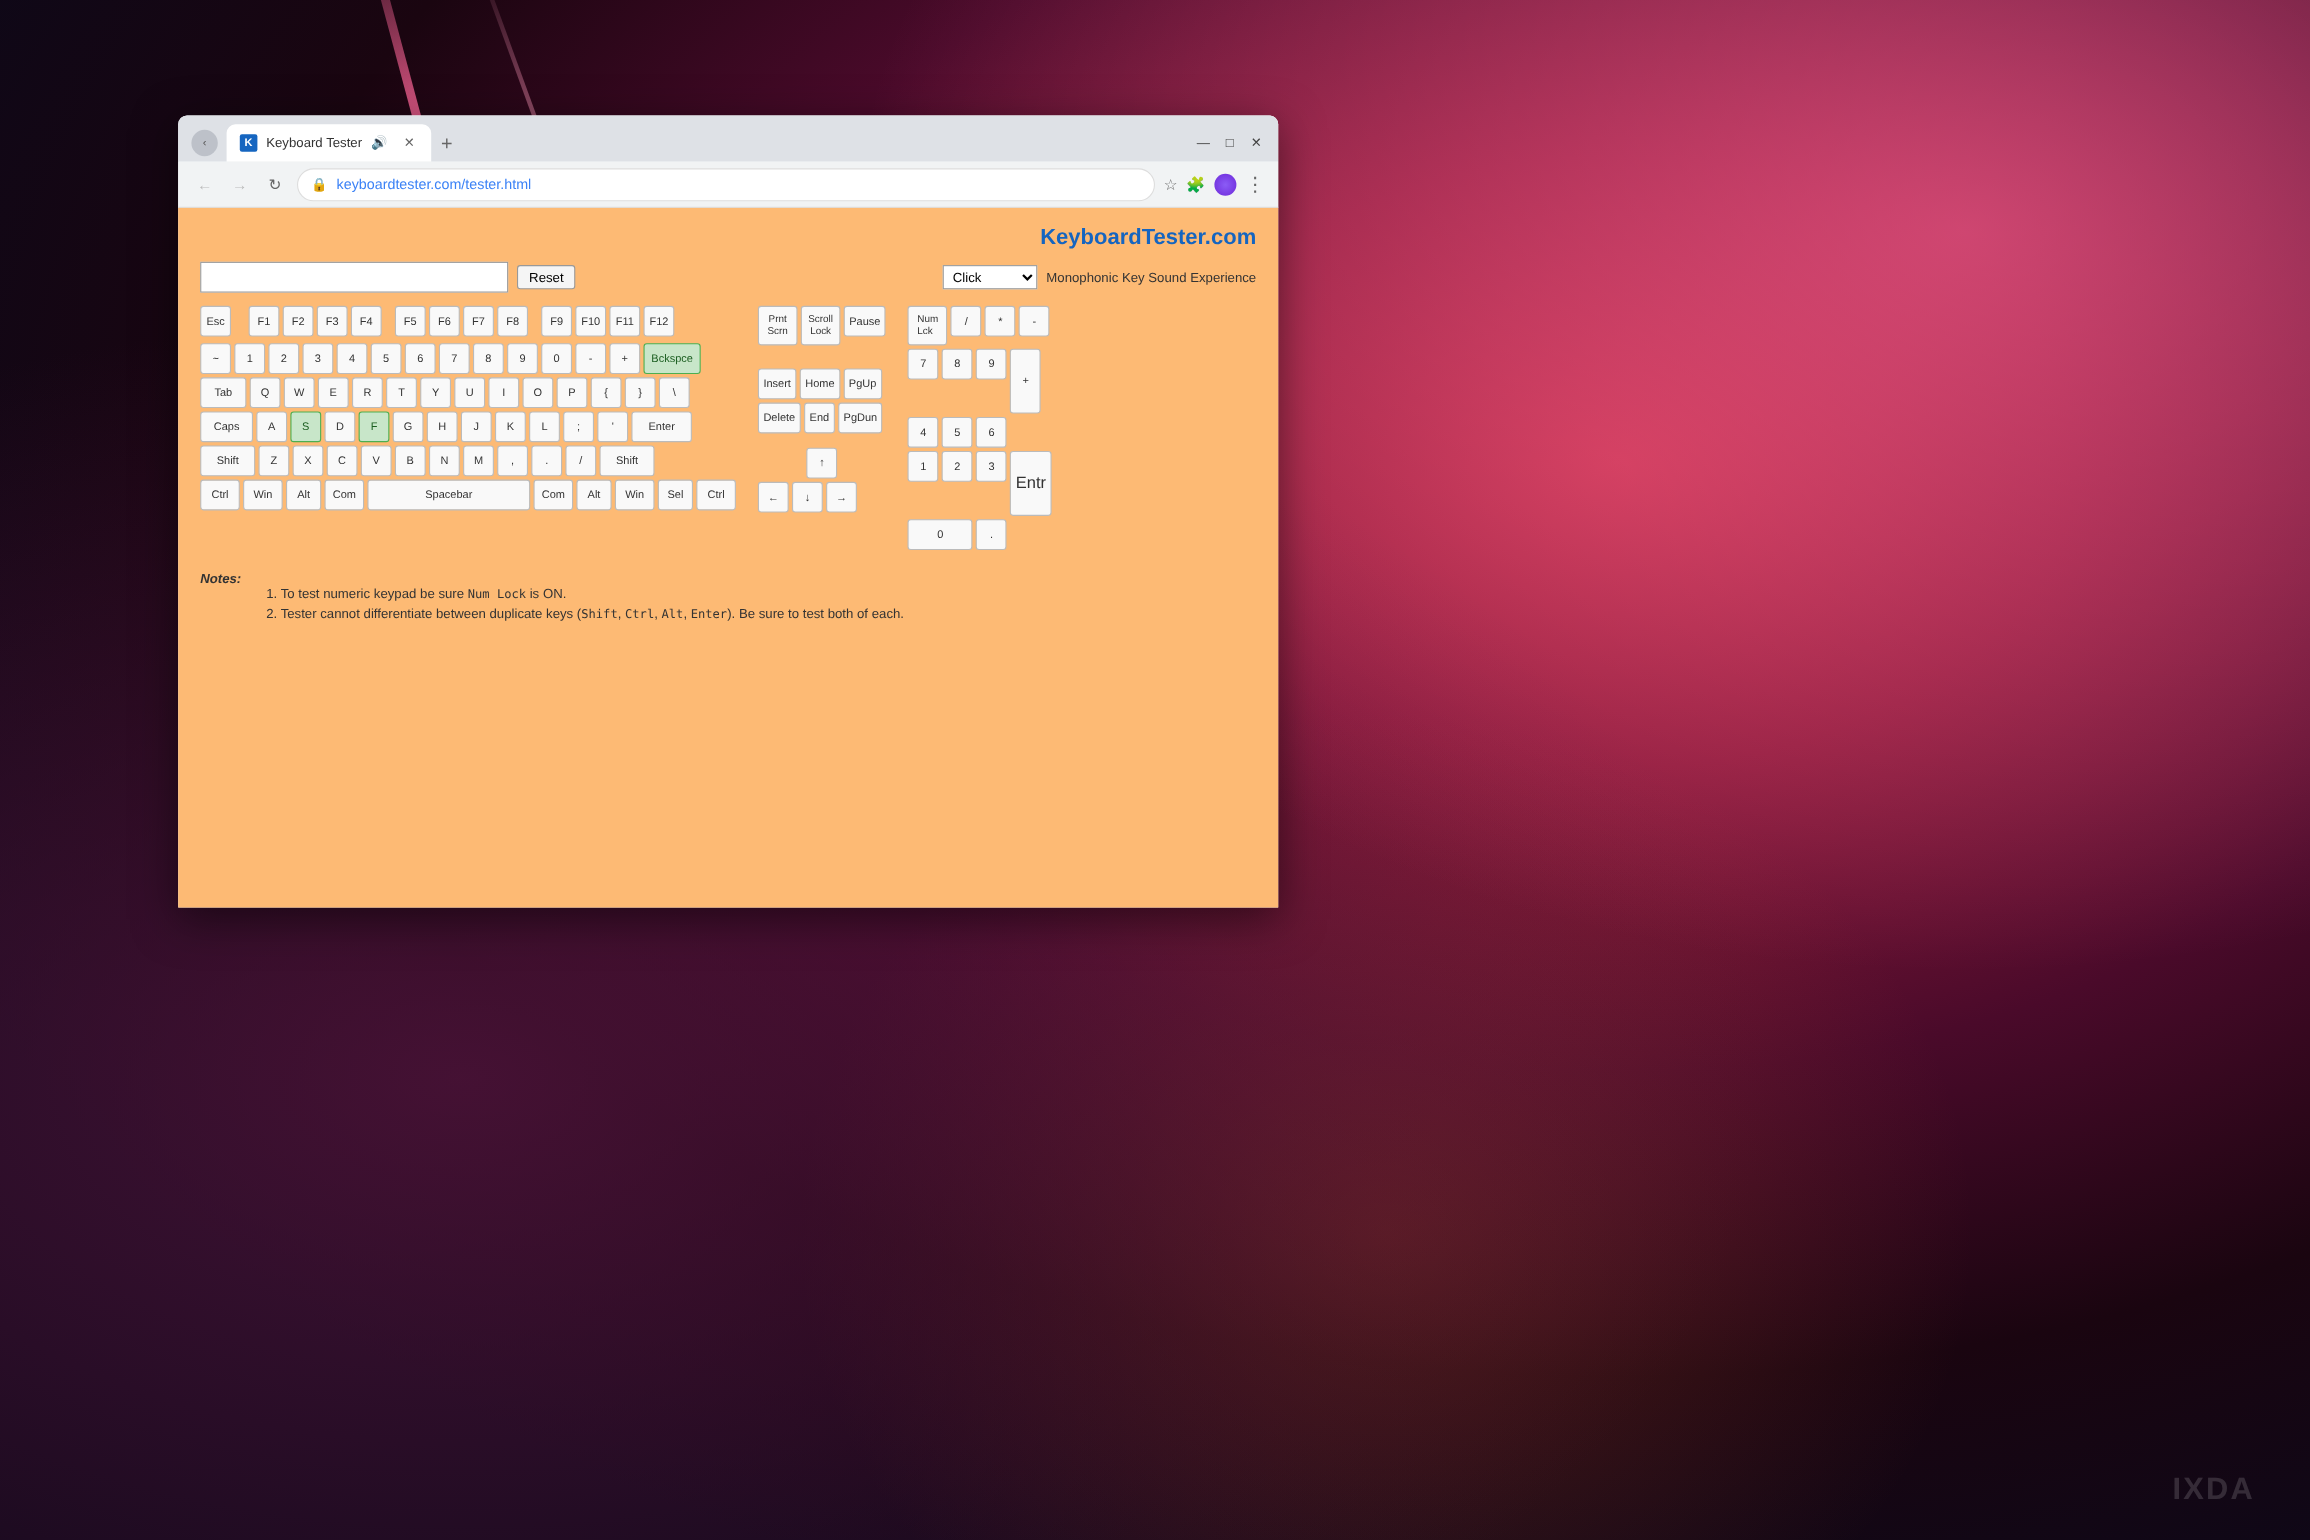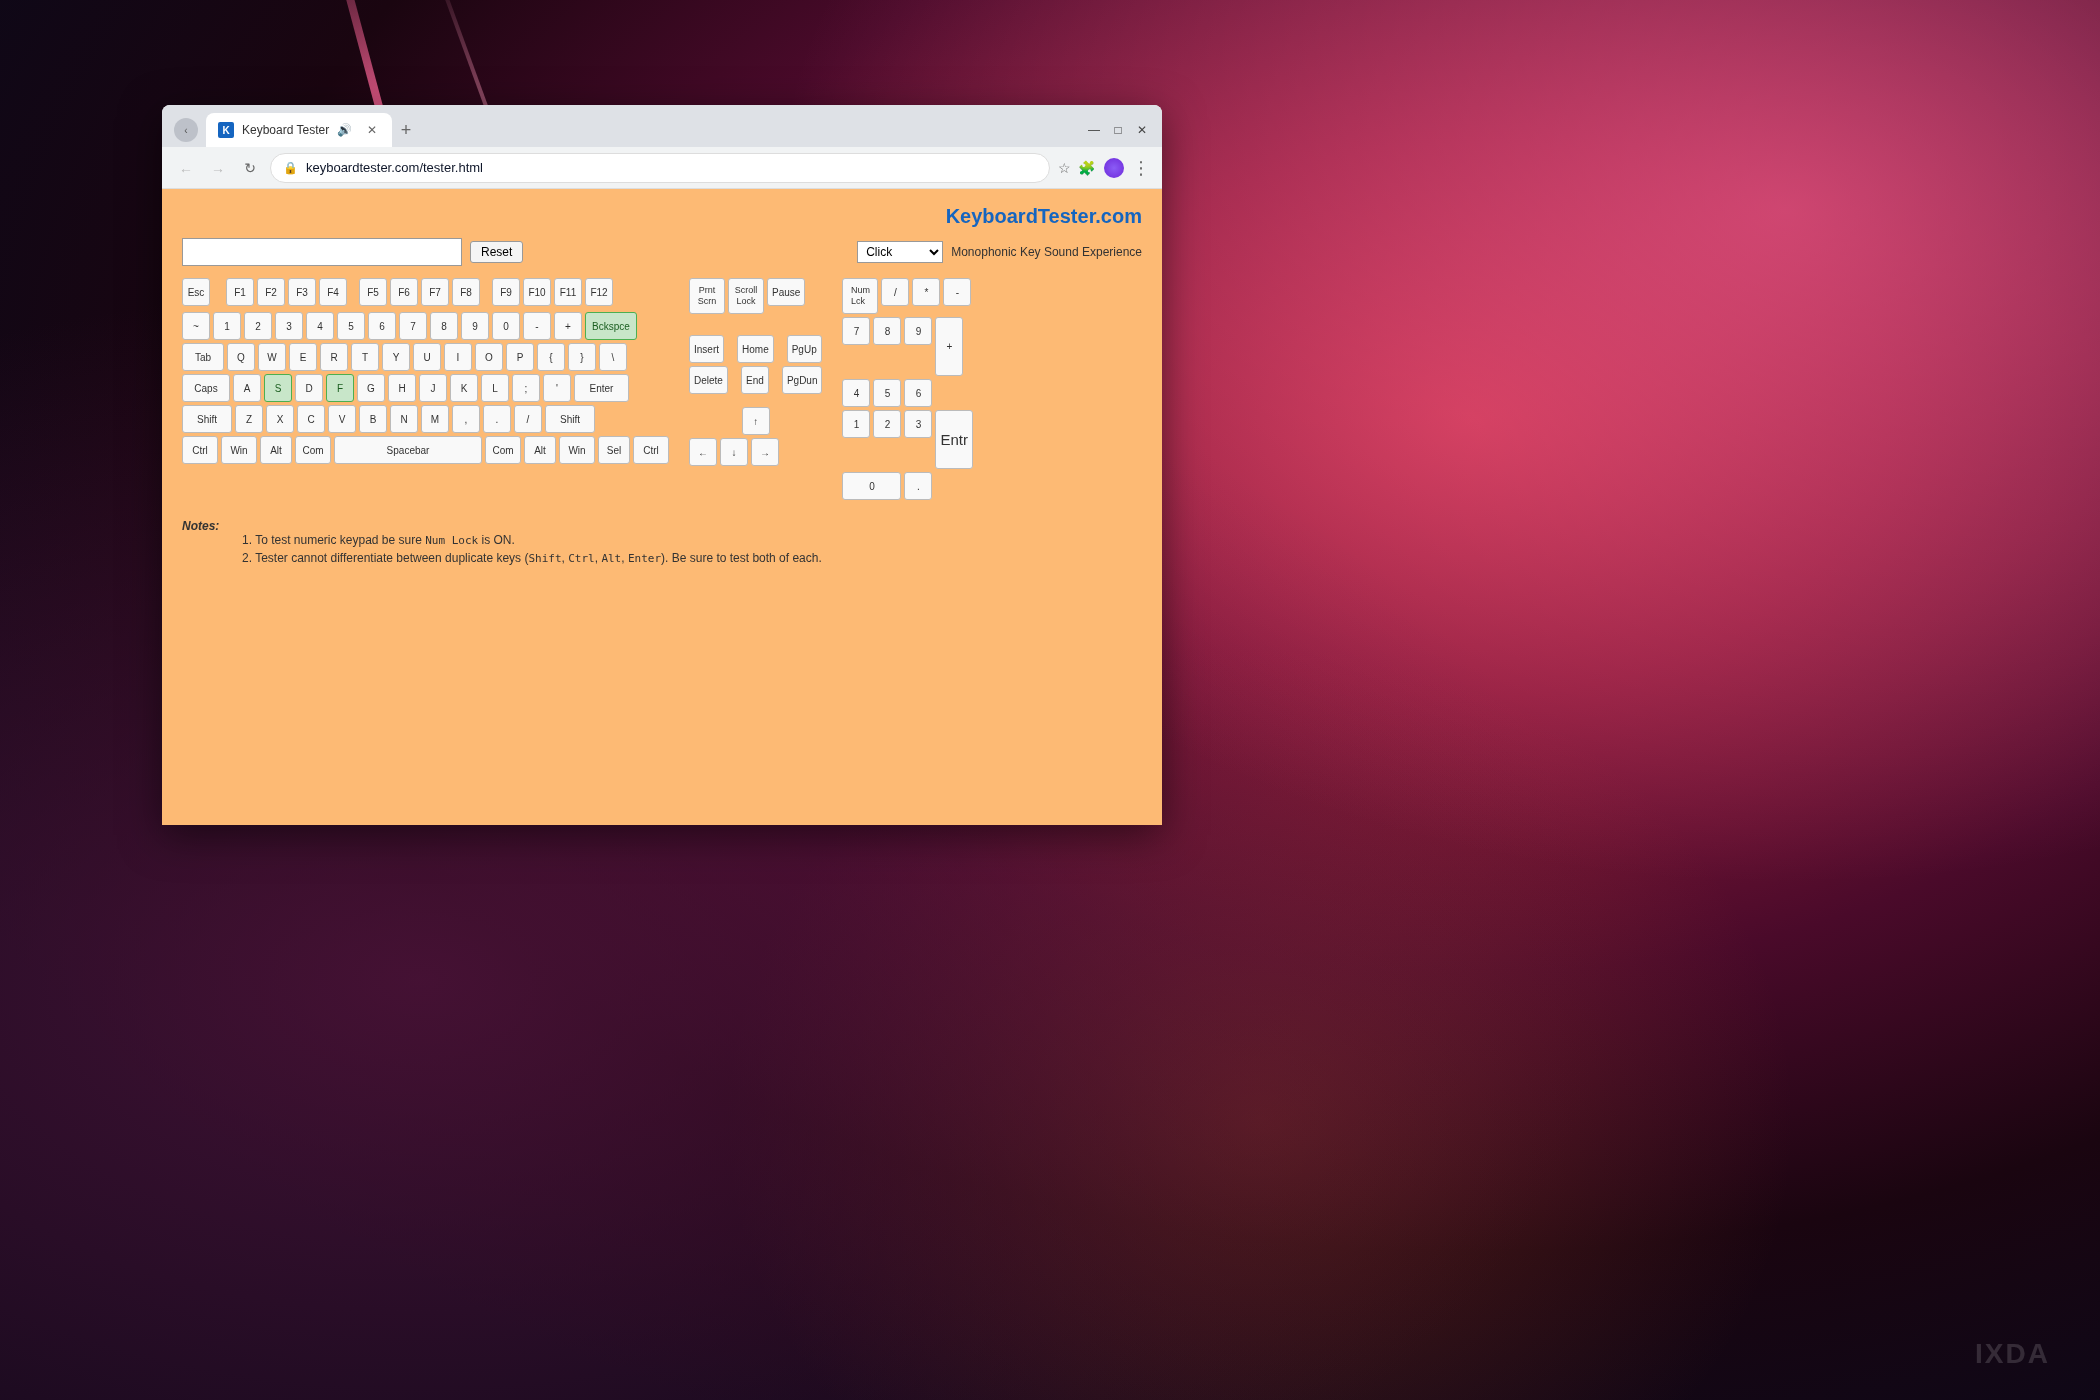--- a/index.html
+++ b/index.html
@@ -220,7 +220,7 @@
 
     .address-text {
       font-size: 13px;
-      color: #0f172a;
+      color: #3b82f6;
       flex: 1;
     }
 

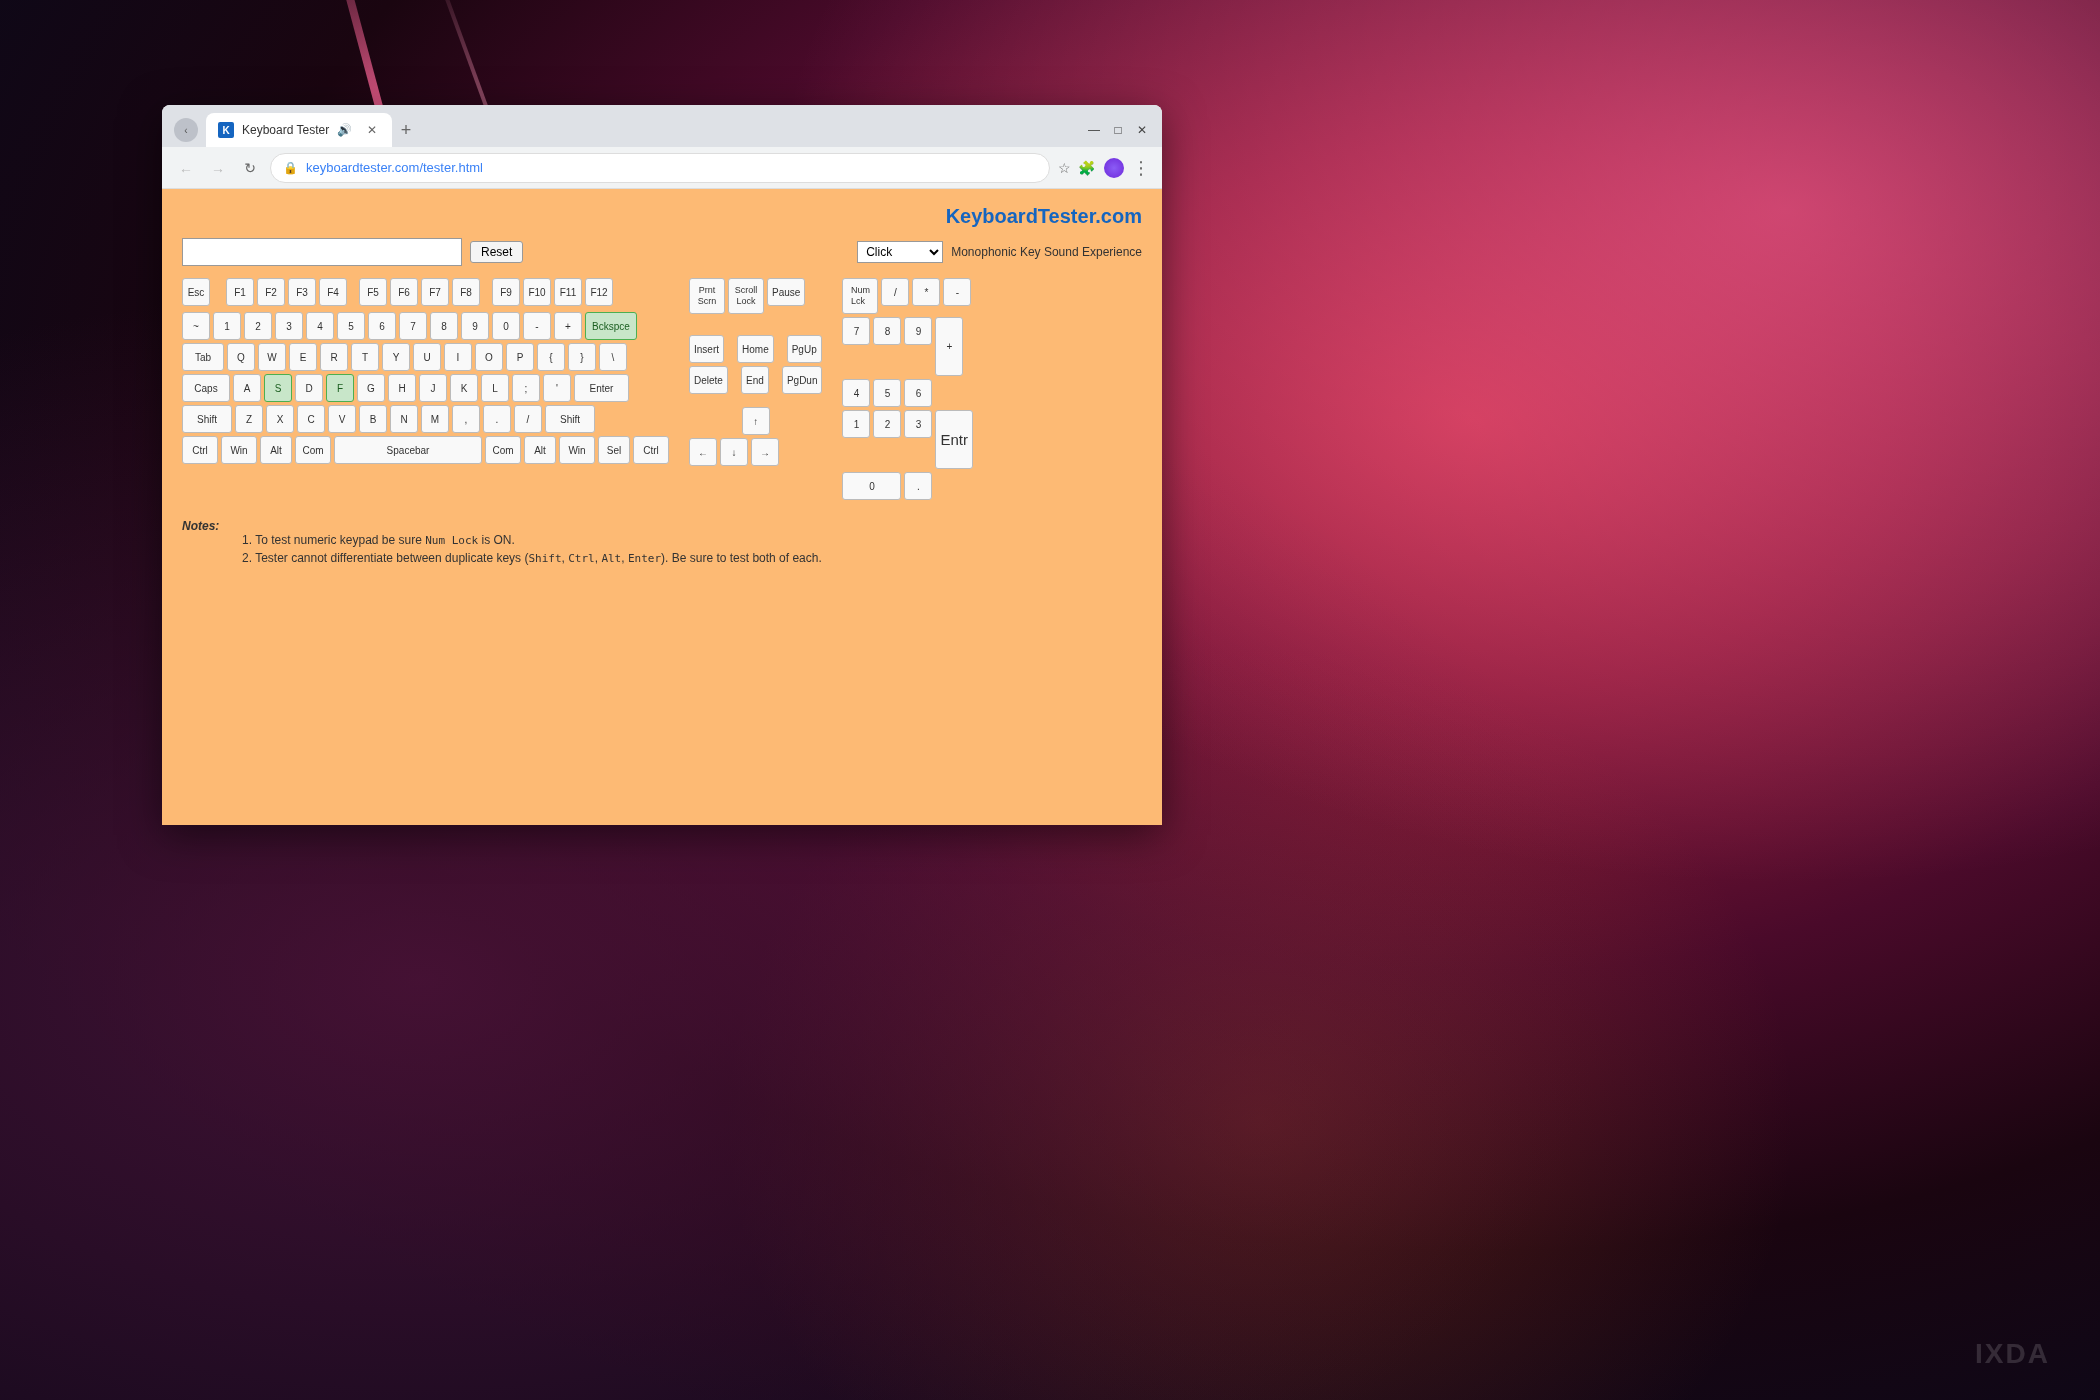--- a/index.html
+++ b/index.html
@@ -368,7 +368,7 @@
 
     .nav-mid {
       display: flex;
-      gap: 13px;
+      gap: 3px;
       margin-top: 8px;
     }
 

